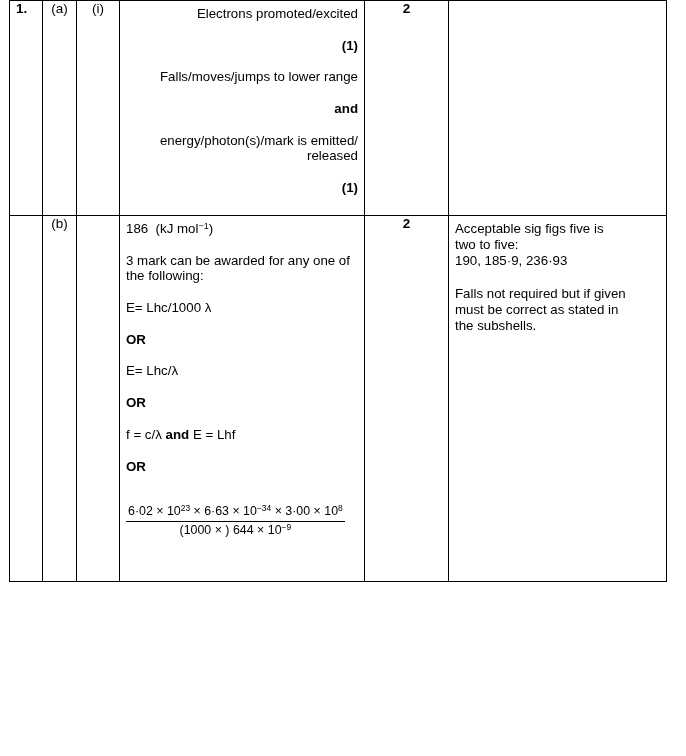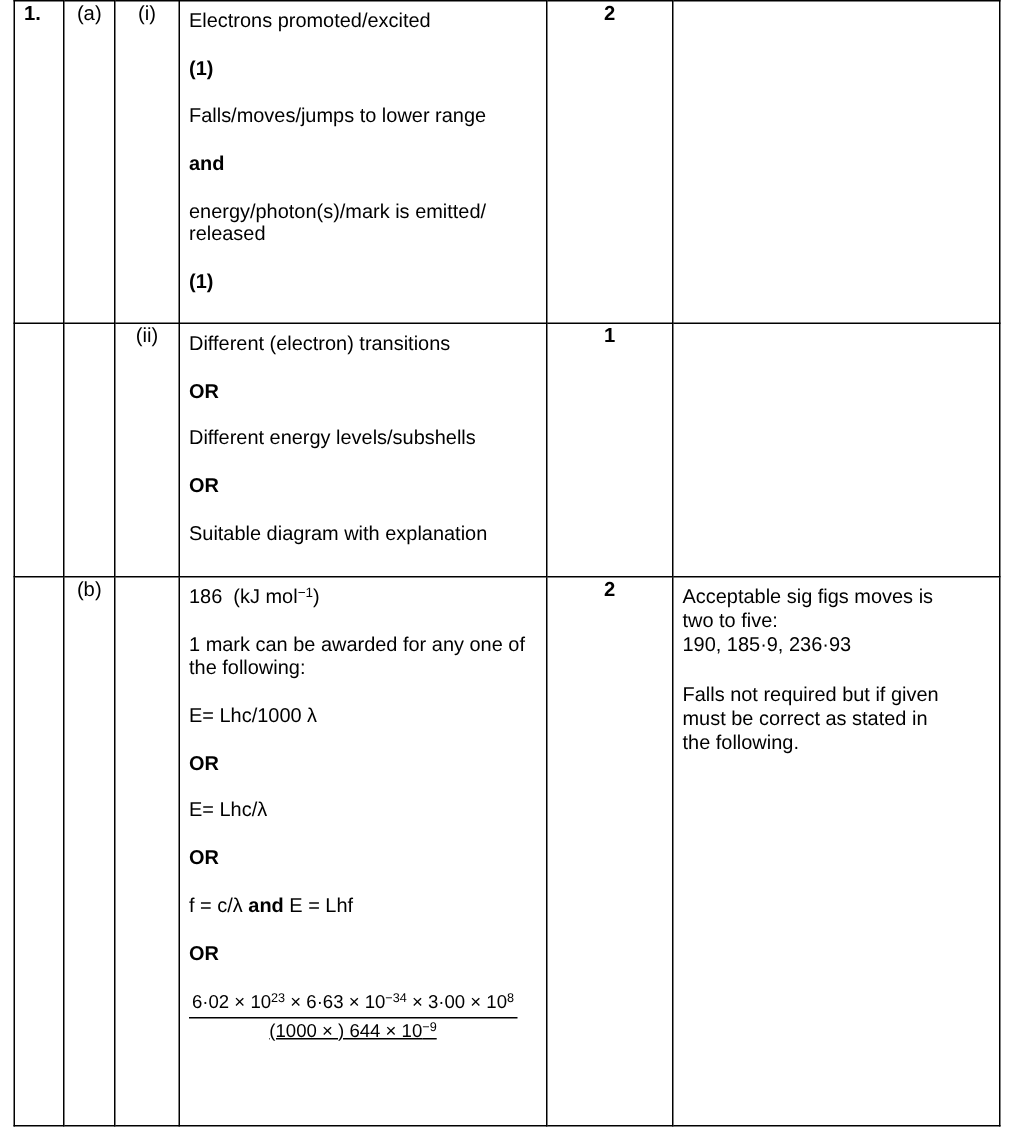--- a/index.html
+++ b/index.html
@@ -121,7 +121,7 @@
     text-decoration: underline;
   }
 
-  .row1 .answer-cell { height: 214px; }
+  .row1 .answer-cell { height: 214px; text-align: right; }
   .row2 .answer-cell { height: 168px; }
   .row3 .answer-cell { height: 365px; }
 

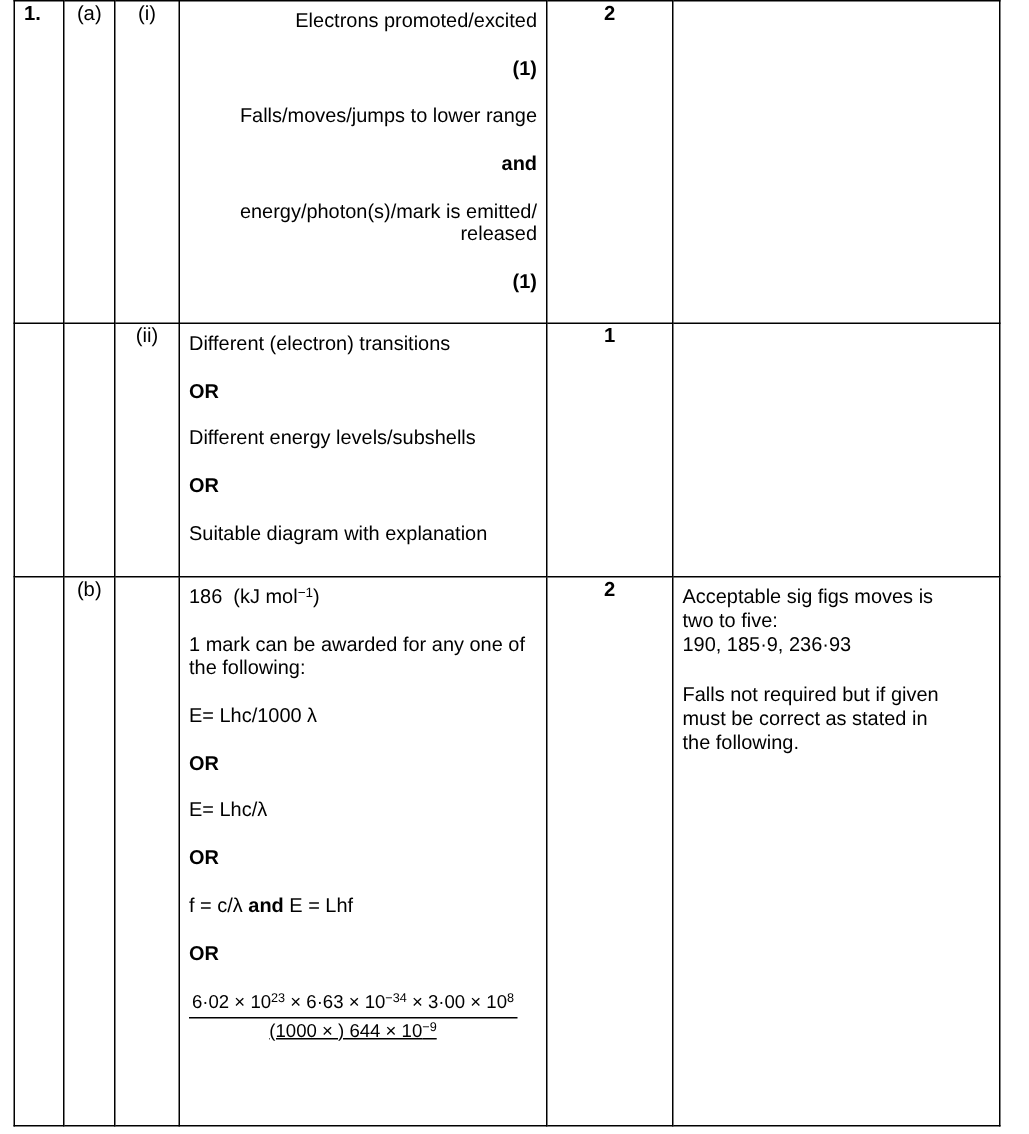--- a/index.html
+++ b/index.html
@@ -163,24 +163,6 @@
         </td>
       </tr>
 
-      <tr class="row2">
-        <td class="label-cell qno"></td>
-        <td class="label-cell"></td>
-        <td class="label-cell">(ii)</td>
-        <td class="answer-cell">
-          <div class="cell-pad">
-            <p class="para">Different (electron) transitions</p>
-            <p class="para b">OR</p>
-            <p class="para">Different energy levels/subshells</p>
-            <p class="para b">OR</p>
-            <p class="para tight">Suitable diagram with explanation</p>
-          </div>
-        </td>
-        <td class="marks-cell">1</td>
-        <td class="comment-cell">
-          <div class="cell-pad blank"></div>
-        </td>
-      </tr>
 
       <tr class="row3">
         <td class="label-cell qno"></td>

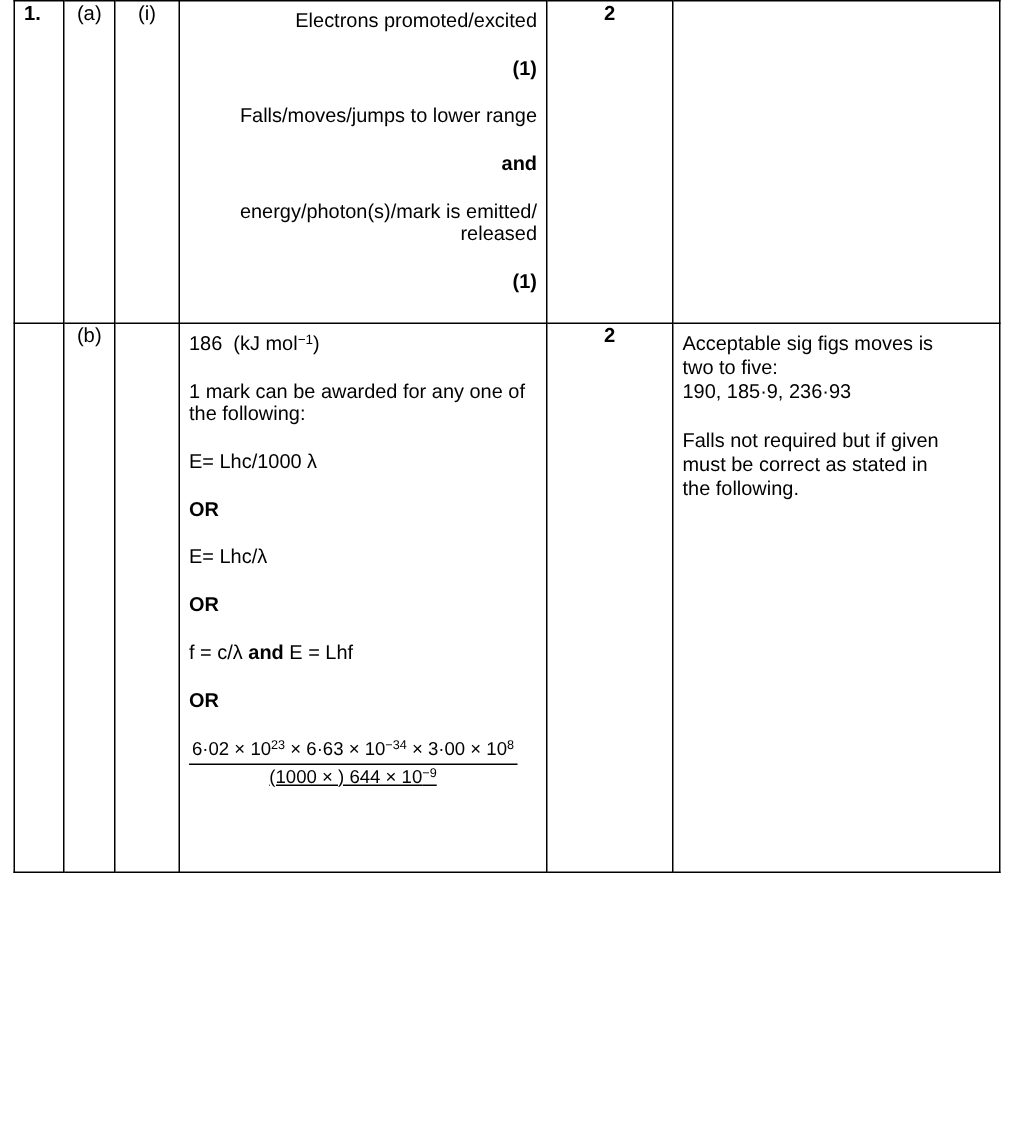--- a/index.html
+++ b/index.html
@@ -204,7 +204,7 @@
         <td class="comment-cell">
           <div class="cell-pad">
             <div class="para-block">
-              <div class="nowrapline">Acceptable sig figs moves is</div>
+              <div class="nowrapline">Acceptable sig figs five is</div>
               <div class="nowrapline">two to five:</div>
               <div class="nowrapline">190, 185·9, 236·93</div>
             </div>

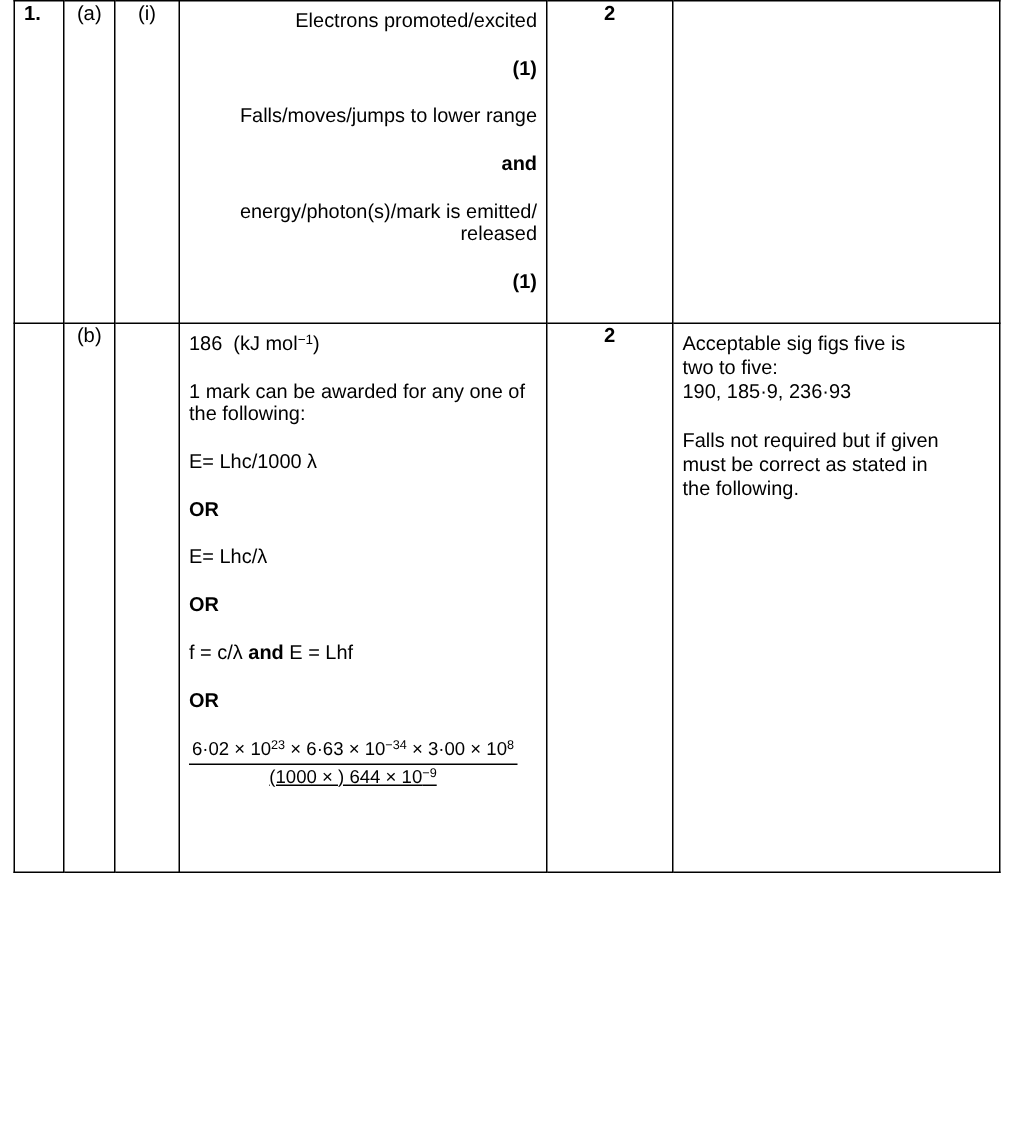--- a/index.html
+++ b/index.html
@@ -175,7 +175,7 @@
               <span>186</span>&nbsp;&nbsp;<span>(kJ mol</span><sup>−1</sup><span>)</span>
             </p>
 
-            <p class="para">1 mark can be awarded for any one of the following:</p>
+            <p class="para">3 mark can be awarded for any one of the following:</p>
             <p class="para">E= Lhc/1000 λ</p>
             <p class="para b">OR</p>
             <p class="para">E= Lhc/λ</p>

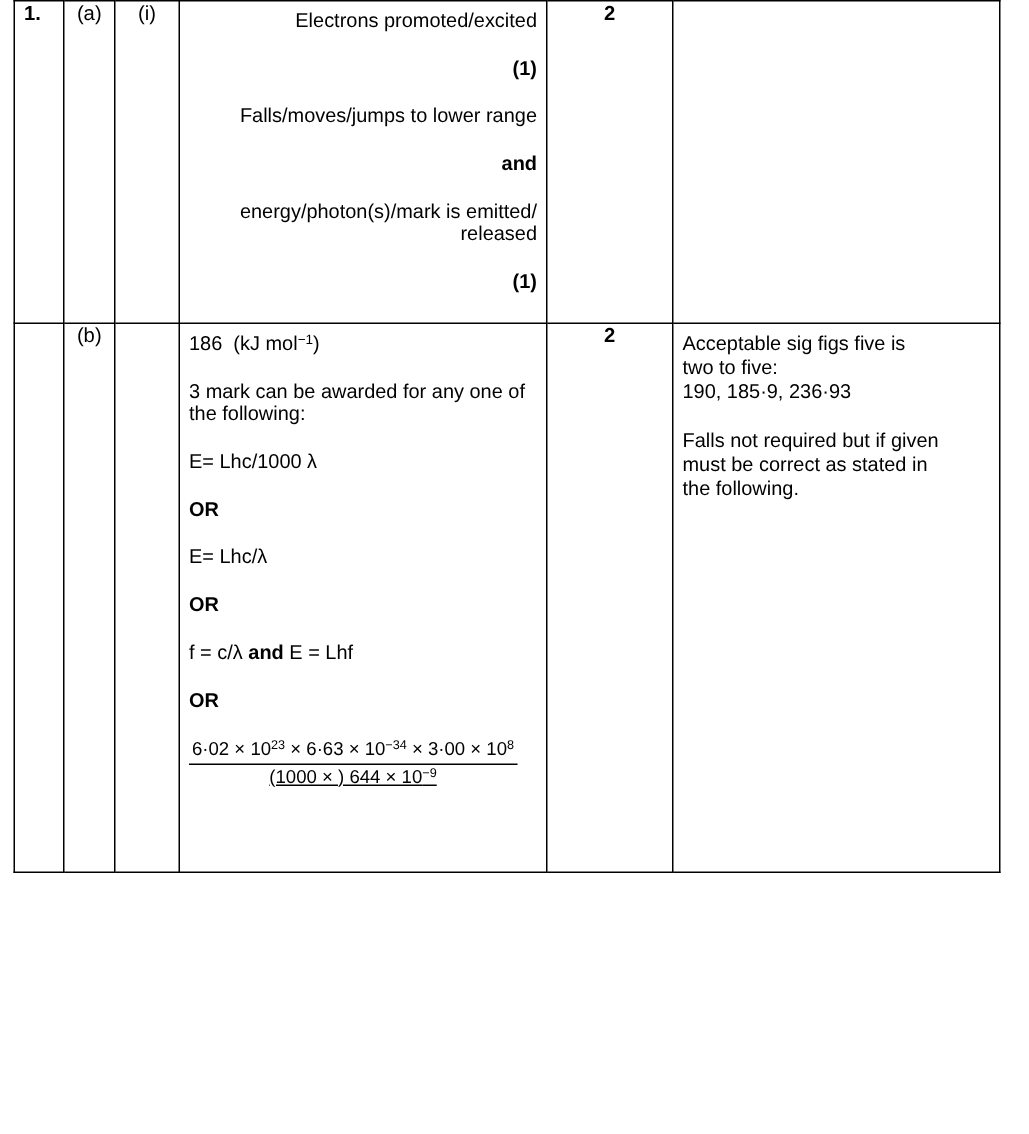--- a/index.html
+++ b/index.html
@@ -211,7 +211,7 @@
             <div class="para-block">
               <div class="nowrapline">Falls not required but if given</div>
               <div class="nowrapline">must be correct as stated in</div>
-              <div class="nowrapline">the following.</div>
+              <div class="nowrapline">the subshells.</div>
             </div>
           </div>
         </td>

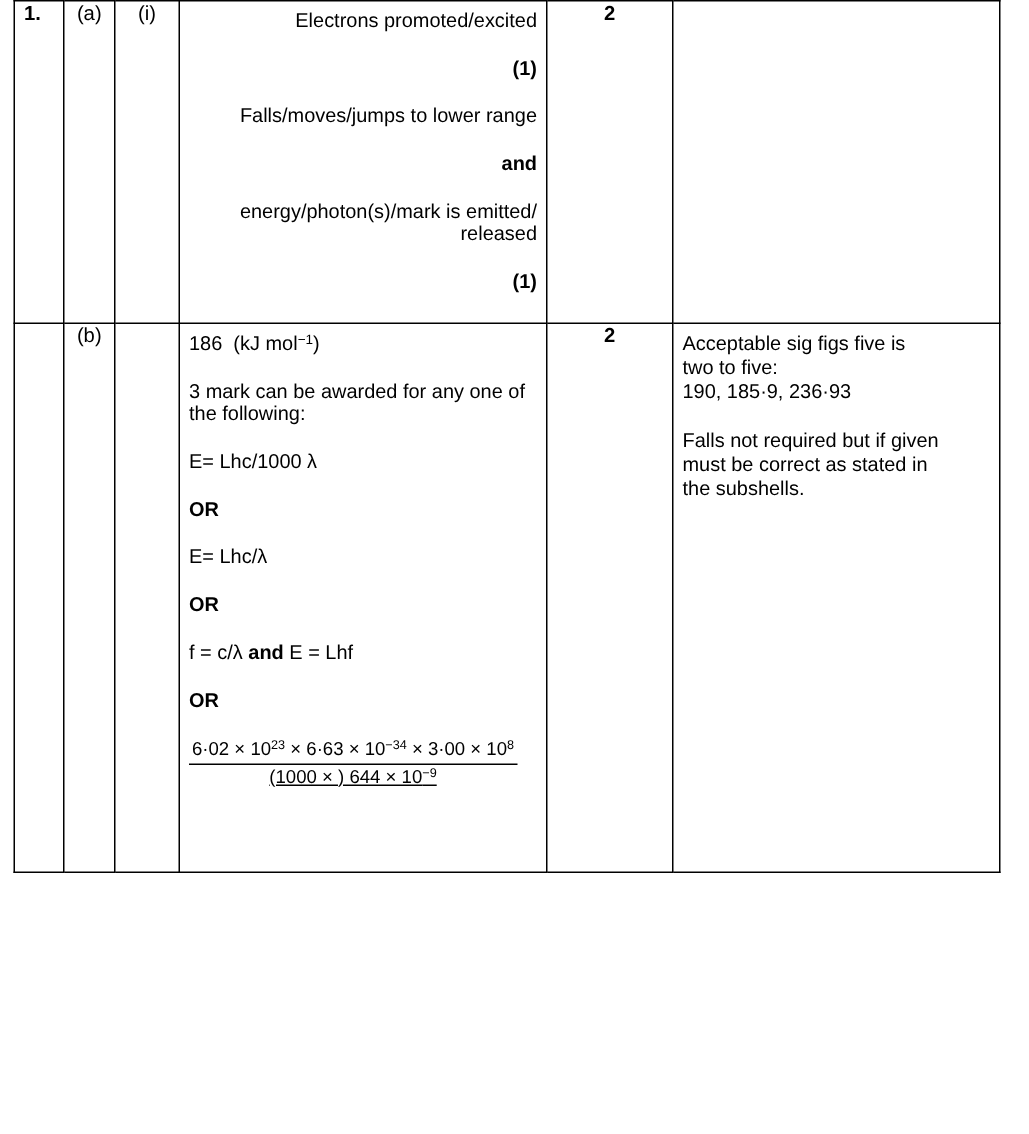--- a/index.html
+++ b/index.html
@@ -106,7 +106,7 @@
     text-align: center;
     font-size: 12.4px;
     line-height: 1.25;
-    margin-top: 2px;
+    margin-top: 14px;
   }
   .fraction .numer {
     display: block;

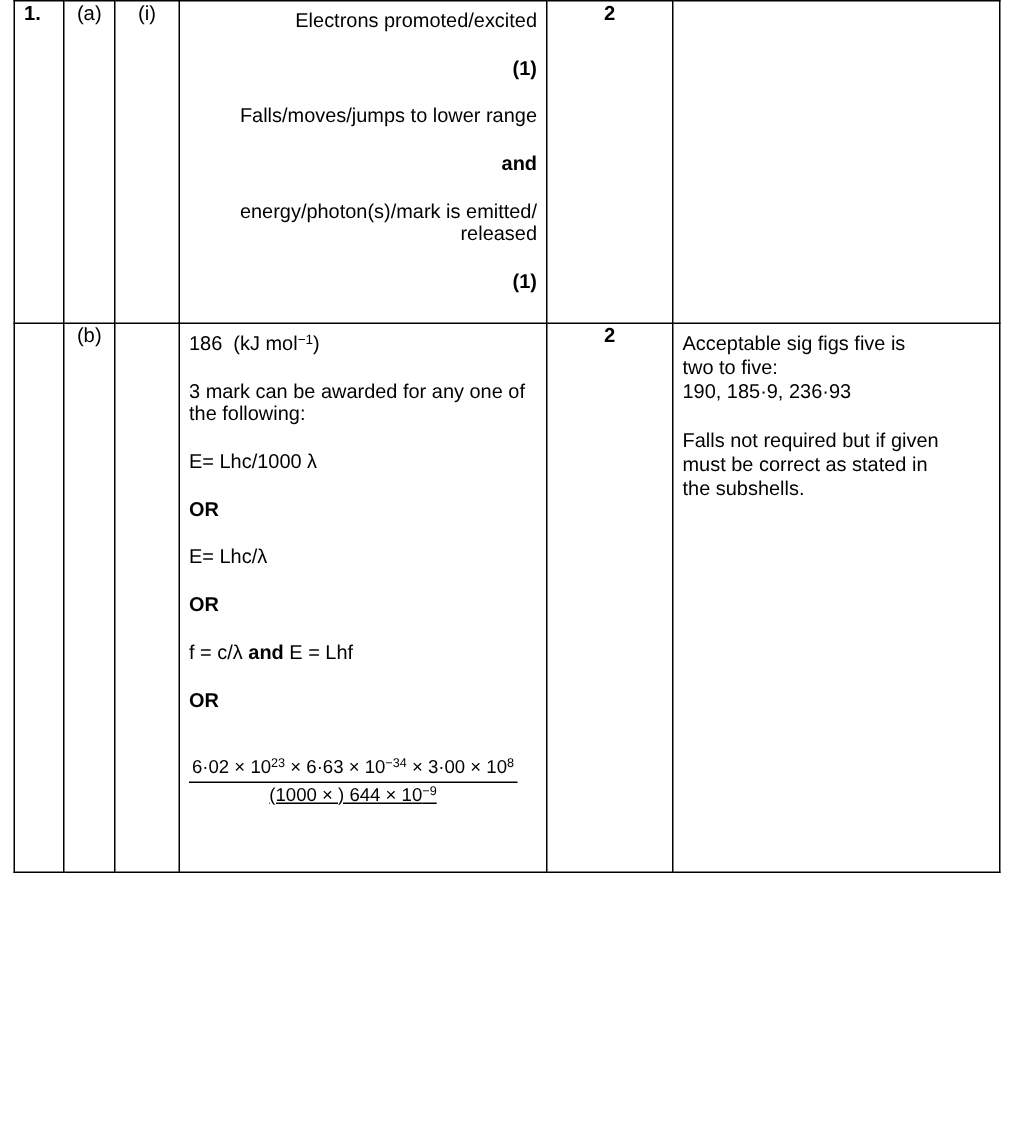--- a/index.html
+++ b/index.html
@@ -118,7 +118,6 @@
     display: block;
     padding: 1px 2px 0 2px;
     white-space: nowrap;
-    text-decoration: underline;
   }
 
   .row1 .answer-cell { height: 214px; text-align: right; }

